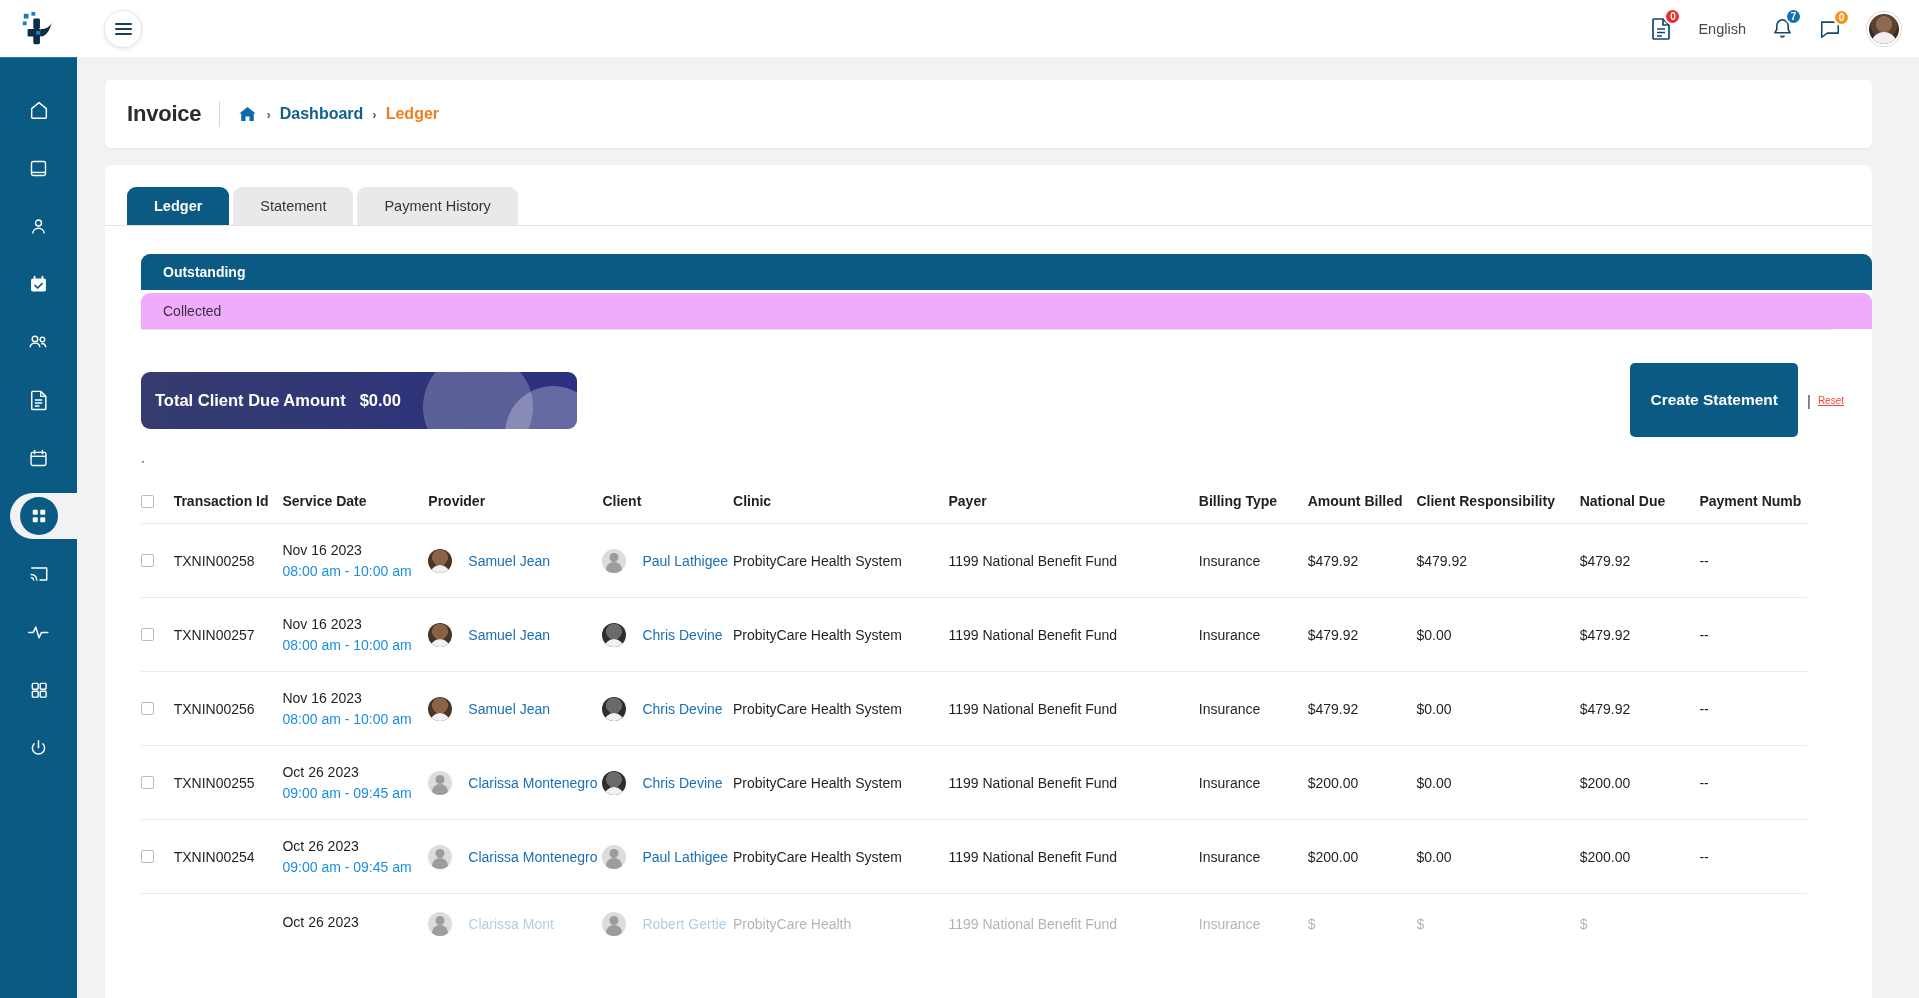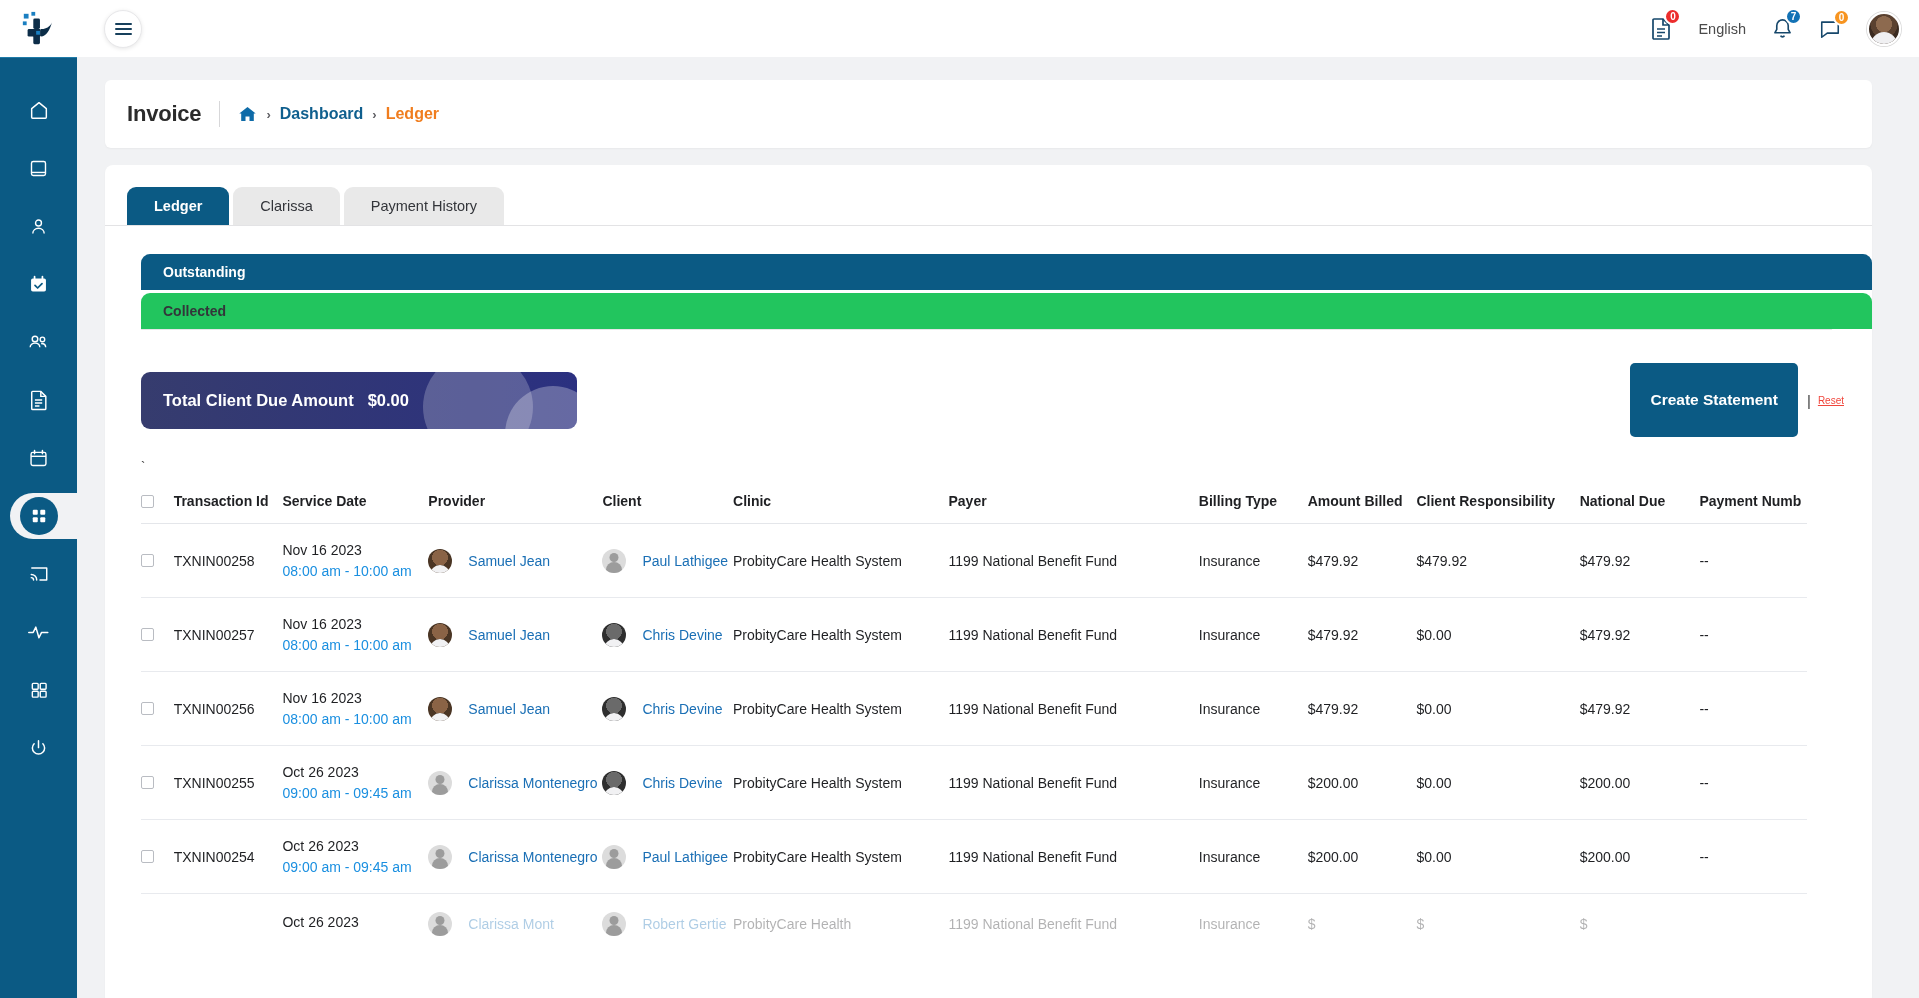--- a/index.html
+++ b/index.html
@@ -397,7 +397,7 @@
 
     <div class="tabs">
       <div class="tab active">Ledger</div>
-      <div class="tab">Clarissa</div>
+      <div class="tab">Statement</div>
       <div class="tab">Payment History</div>
     </div>
     <div class="tabs-rule"></div>

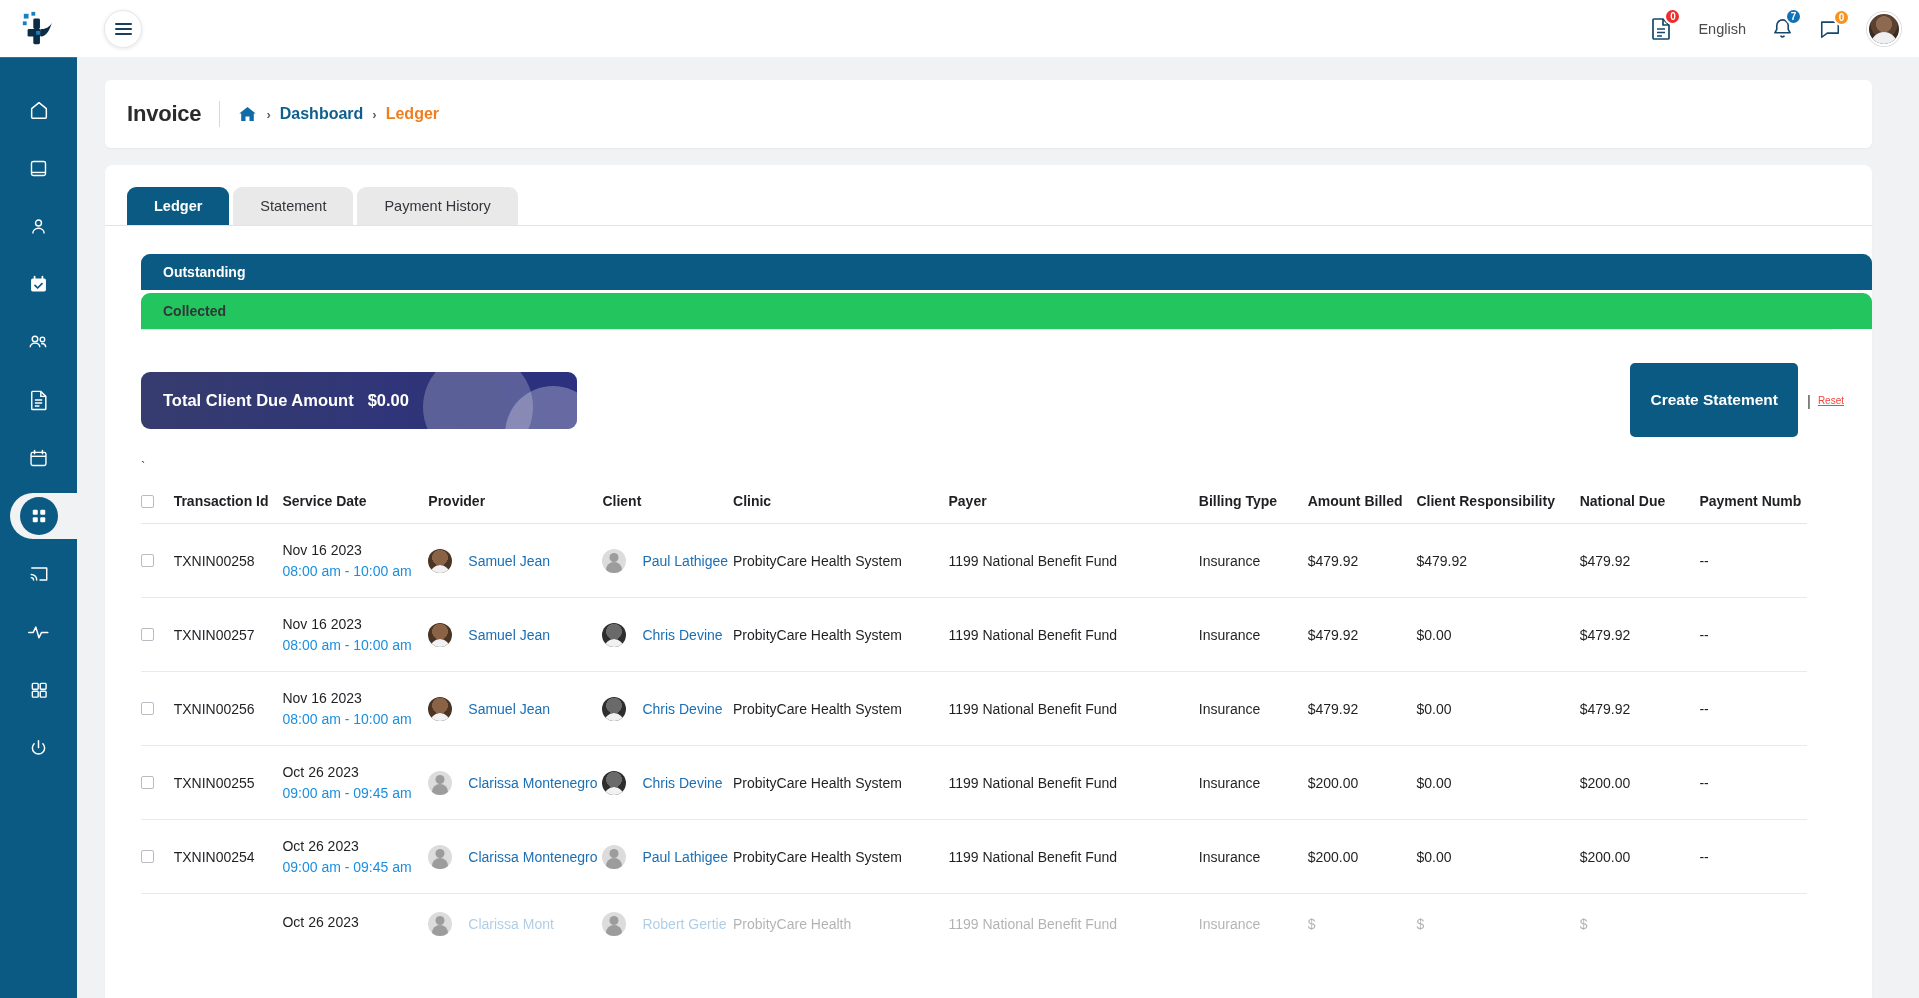--- a/index.html
+++ b/index.html
@@ -126,7 +126,7 @@
   .subtab {
     height: 36px; padding: 0 22px; display: flex; align-items: center;
     border-radius: 9px 9px 0 0; font-size: 14px; cursor: pointer;
-    background: #22c55e; color: #33353a; font-weight: bold;
+    background: #f0abfc; color: #33353a;
   }
   .subtab.active { background: #0b5a84; color: #fff; font-weight: bold; }
   .subtabs-rule { height: 1px; background: #e6e6e8; margin-left: 36px; margin-right: 40px; }

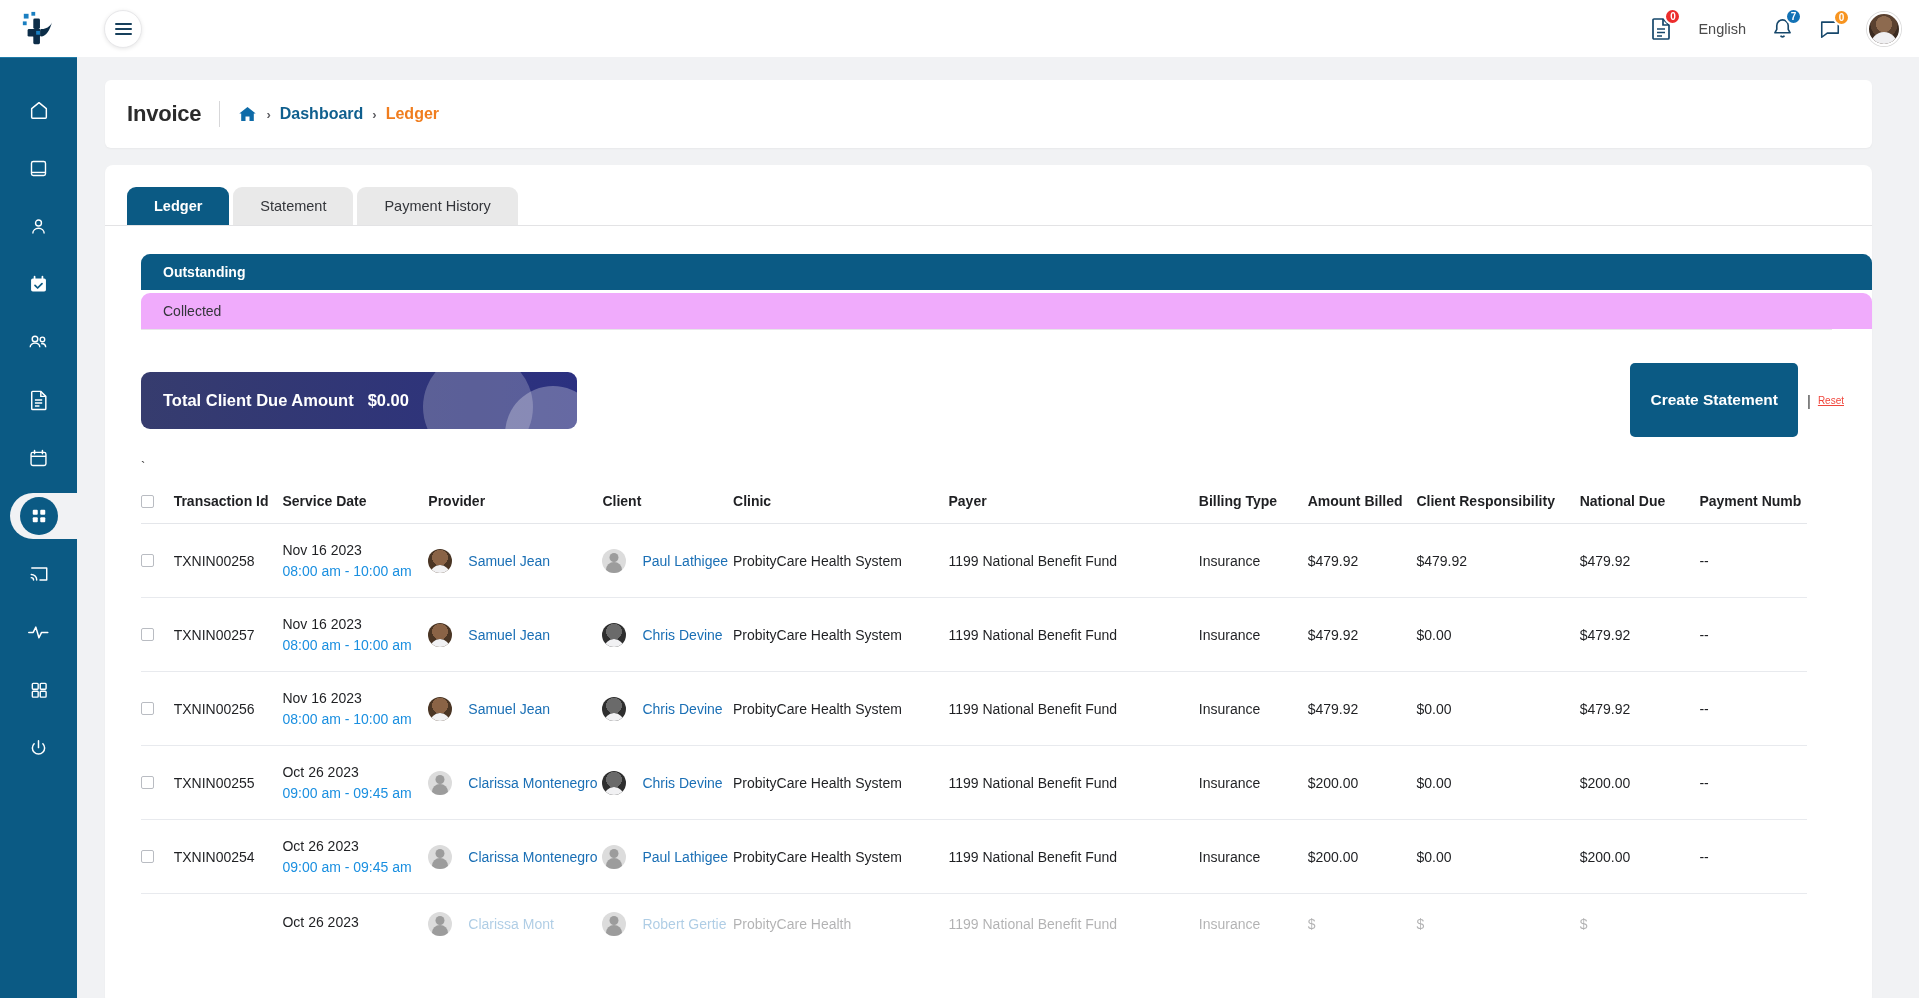--- a/index.html
+++ b/index.html
@@ -134,7 +134,7 @@
   .cards-row { display: flex; align-items: center; padding: 33px 0 0 36px; }
   .sumcard {
     height: 57px; border-radius: 9px; display: flex; align-items: center;
-    padding-left: 22px; color: #fff; font-size: 16.5px; font-weight: bold;
+    padding-left: 14px; color: #fff; font-size: 16.5px; font-weight: bold;
     position: relative; overflow: hidden;
   }
   .sumcard .amt { margin-left: 14px; }

